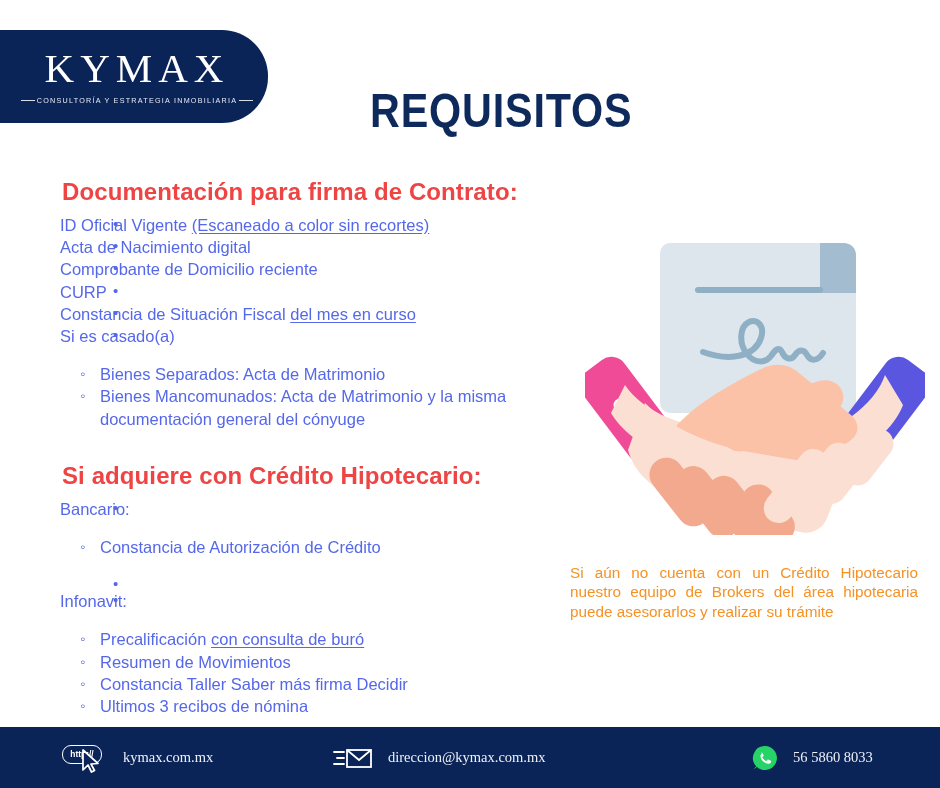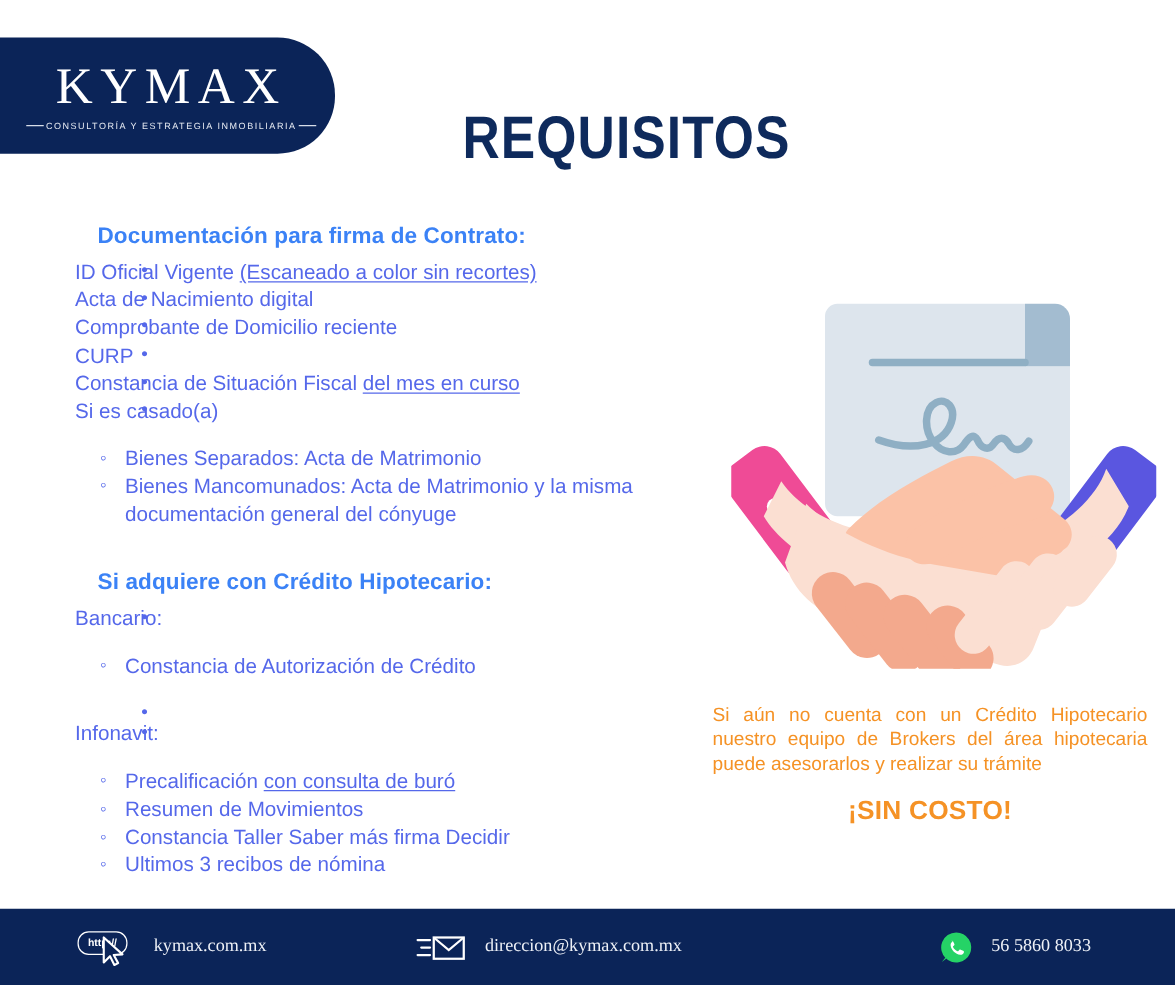--- a/index.html
+++ b/index.html
@@ -35,9 +35,9 @@
   
   .content-left{position:absolute;left:0;top:178px;width:560px;}
   .section-heading{
-    color:#3b82f6;font-weight:bold;font-size:18px;
+    color:#ef4444;font-weight:bold;font-size:24px;
     font-family:"Liberation Sans Narrow","Liberation Sans",sans-serif;
-    margin-left:78px;letter-spacing:.1px;
+    margin-left:62px;letter-spacing:.1px;
   }
   .section-heading.second{margin-top:32px;}
   ul.lvl1{list-style:none;margin:8px 0 0 0;padding:0;}

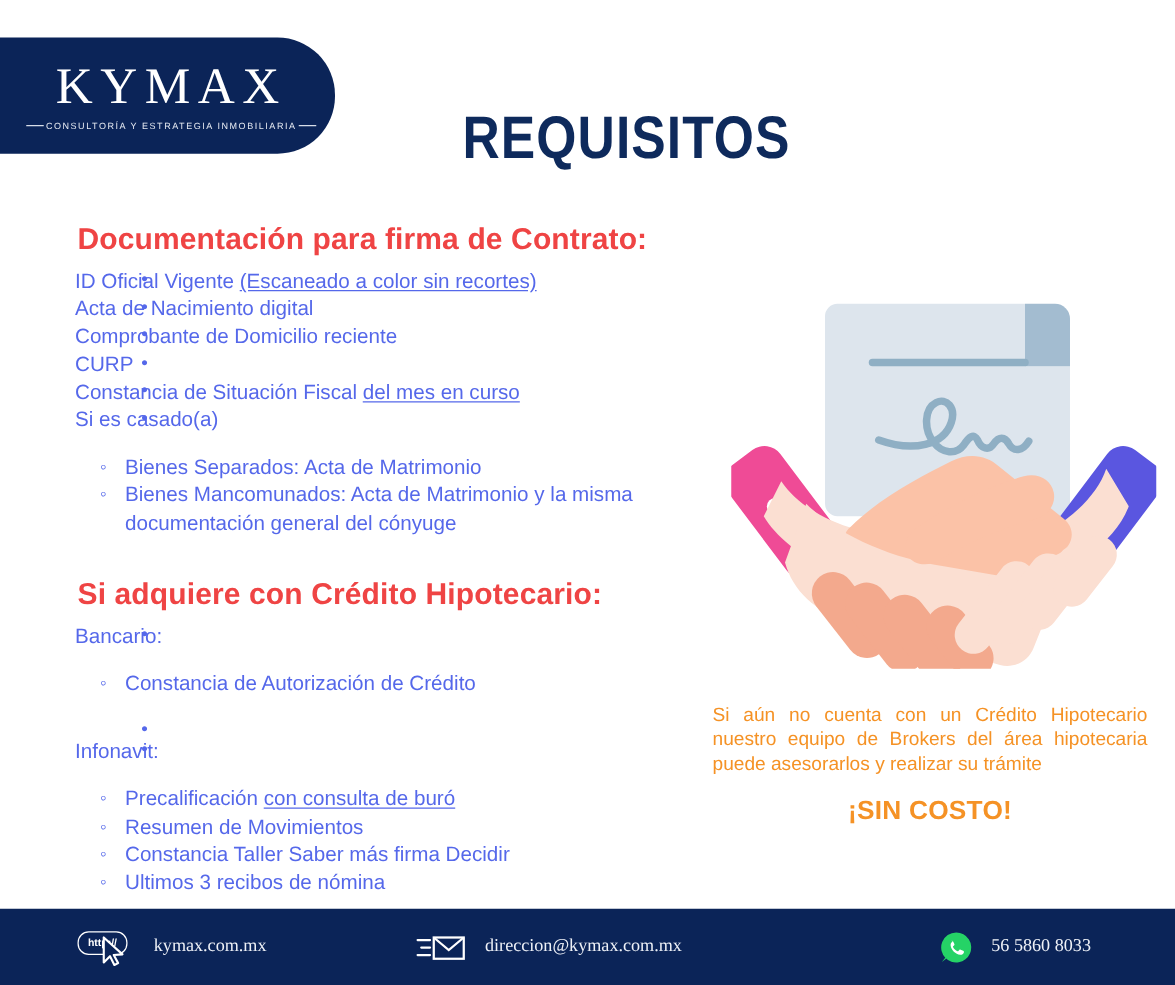--- a/index.html
+++ b/index.html
@@ -199,7 +199,6 @@
 
 <div class="promo">
   <div class="promo-text">Si aún no cuenta con un Crédito Hipotecario nuestro equipo de Brokers del área hipotecaria puede asesorarlos y realizar su trámite</div>
-  <div class="promo-cta">¡SIN COSTO!</div>
 </div>
 
 <div class="footer">

